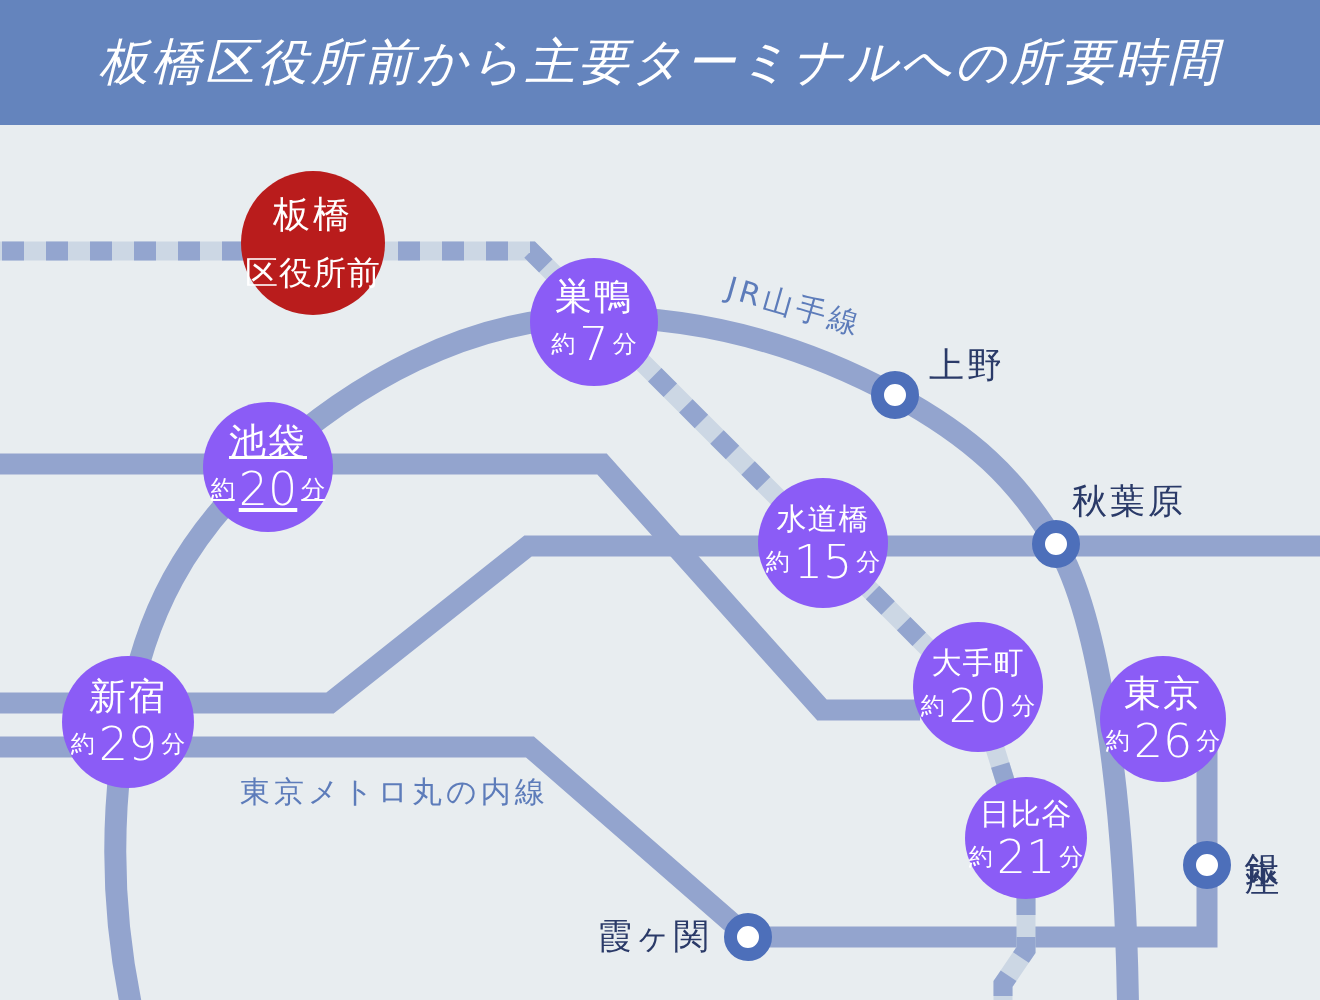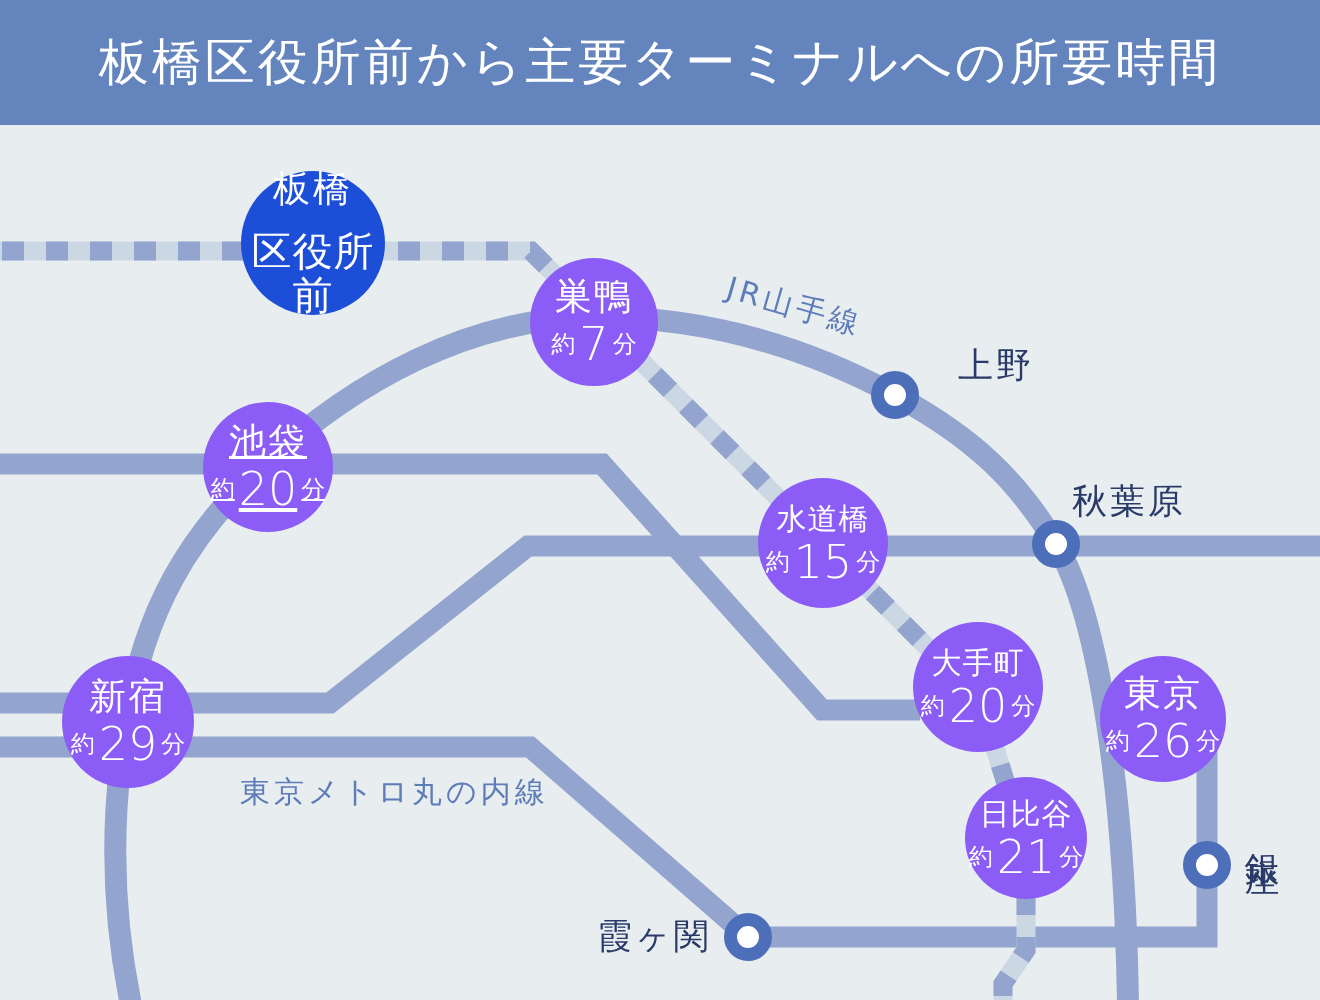--- a/index.html
+++ b/index.html
@@ -30,6 +30,7 @@
     font-weight: 500;
     letter-spacing: 3px;
     white-space: nowrap;
+    font-style: italic;
   }
 
   

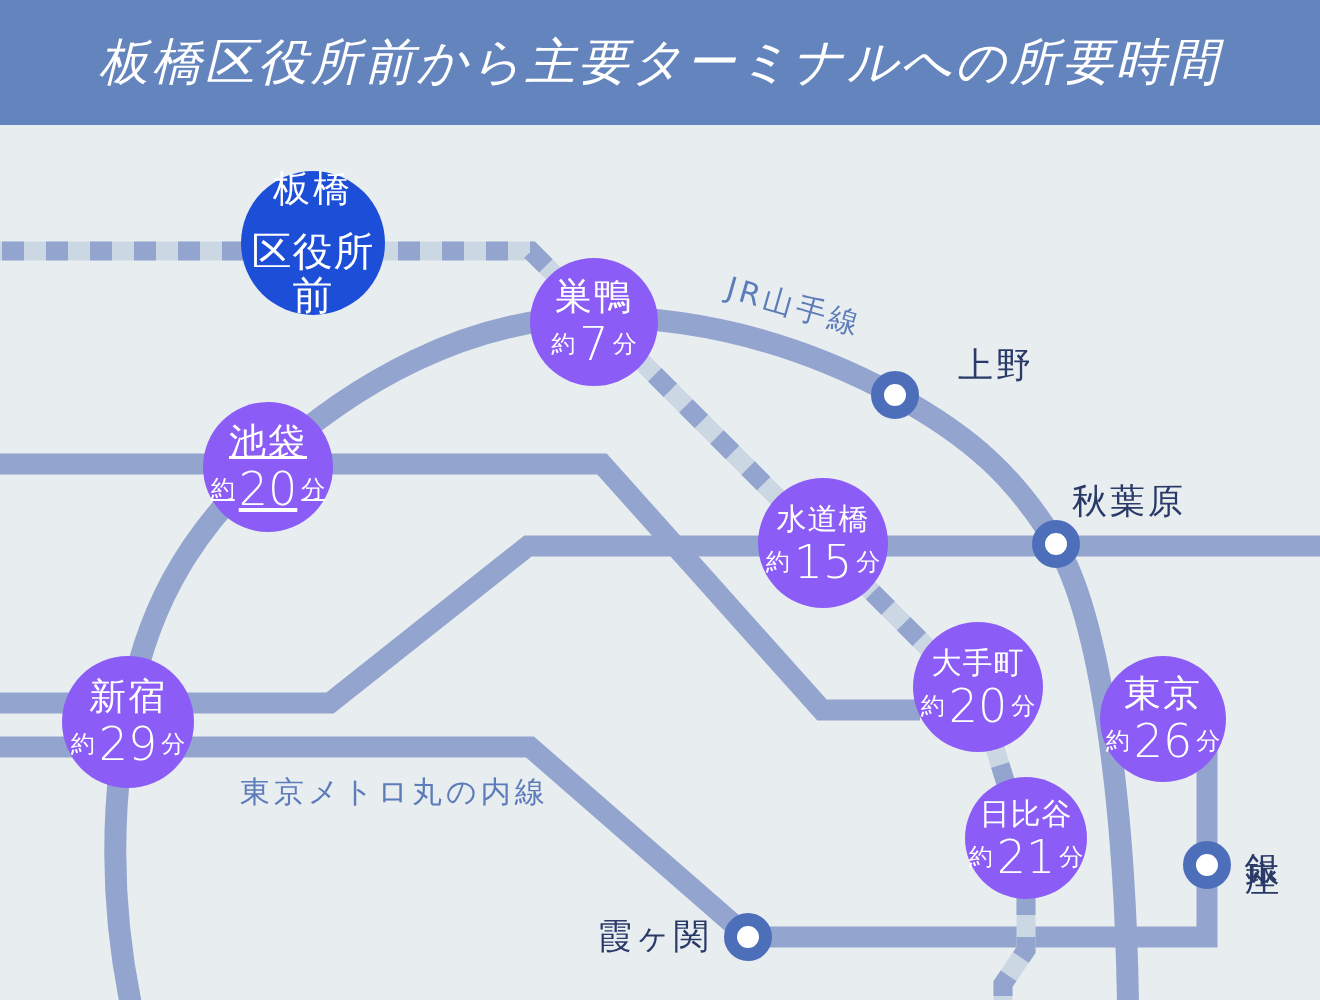--- a/index.html
+++ b/index.html
@@ -82,7 +82,7 @@
   .bubble .btime .num { font-size: 46px; font-weight: 300; margin: 0 4px; }
 
   .bubble.origin {
-    background: #1d4ed8;
+    background: #b91c1c;
     z-index: 2;
   }
   .bubble.origin .oname1 { font-size: 37px; font-weight: 500; letter-spacing: 3px; }

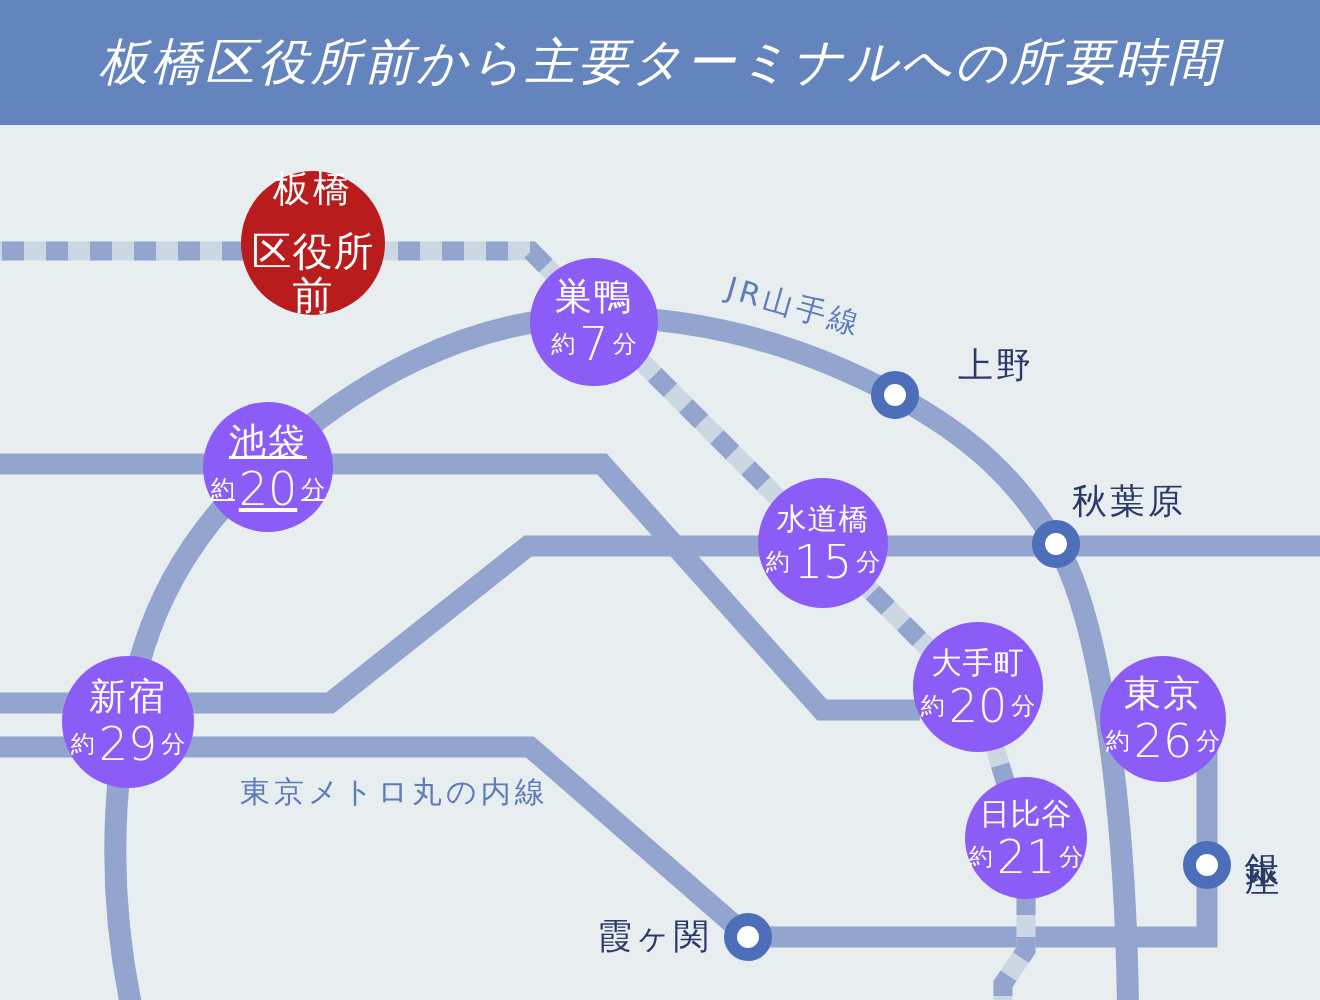--- a/index.html
+++ b/index.html
@@ -86,7 +86,7 @@
     z-index: 2;
   }
   .bubble.origin .oname1 { font-size: 37px; font-weight: 500; letter-spacing: 3px; }
-  .bubble.origin .oname2 { font-size: 40px; font-weight: 500; letter-spacing: 1px; margin-top: 20px; }
+  .bubble.origin .oname2 { font-size: 33px; font-weight: 500; letter-spacing: 1px; margin-top: 20px; }
 
   
   .marker {

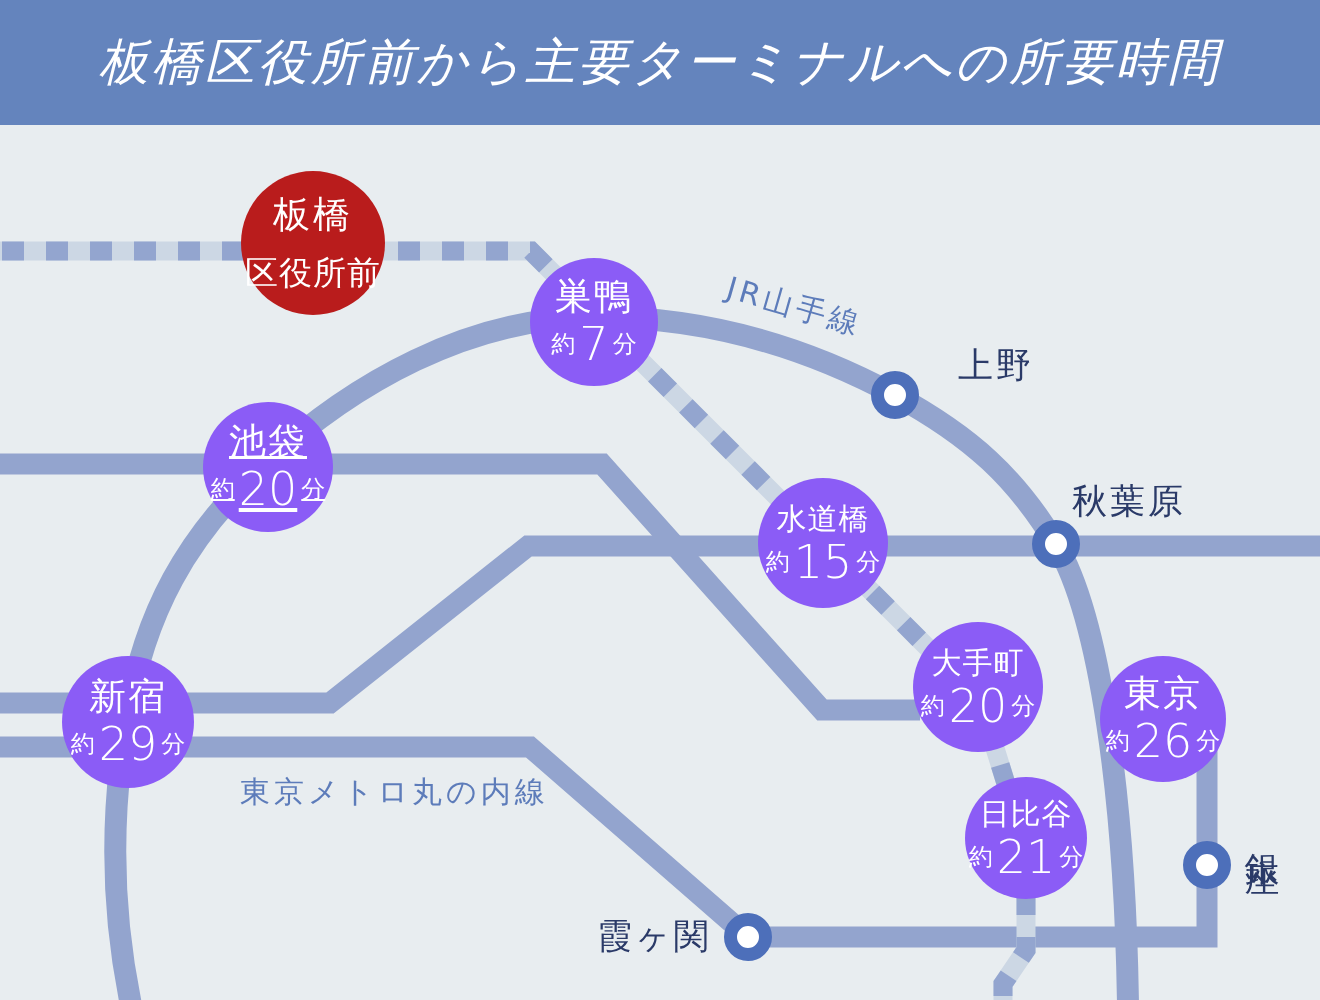--- a/index.html
+++ b/index.html
@@ -213,7 +213,7 @@
   <div class="marker" style="left:724px; top:913px;"></div>
   <div class="marker" style="left:1183px; top:841px;"></div>
 
-  <div class="station-label" style="left:958px; top:342px;font-family:Liberation Serif, serif;">上野</div>
+  <div class="station-label" style="left:929px; top:342px;font-family:Liberation Serif, serif;">上野</div>
   <div class="station-label" style="left:597px; top:913px;">霞ヶ関</div>
   <div class="station-label" style="left:1072px; top:478px;">秋葉原</div>
   <div class="station-label vertical" style="left:1238px; top:826px;">銀座</div>

